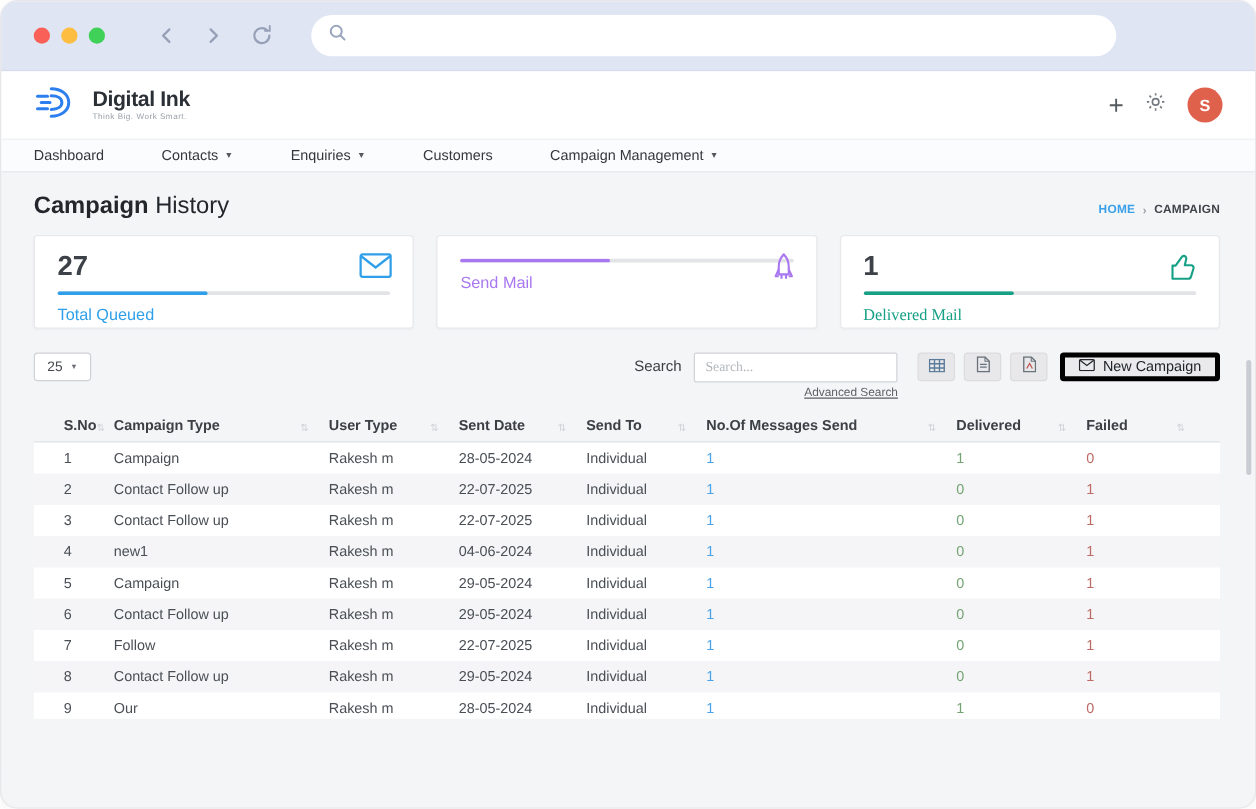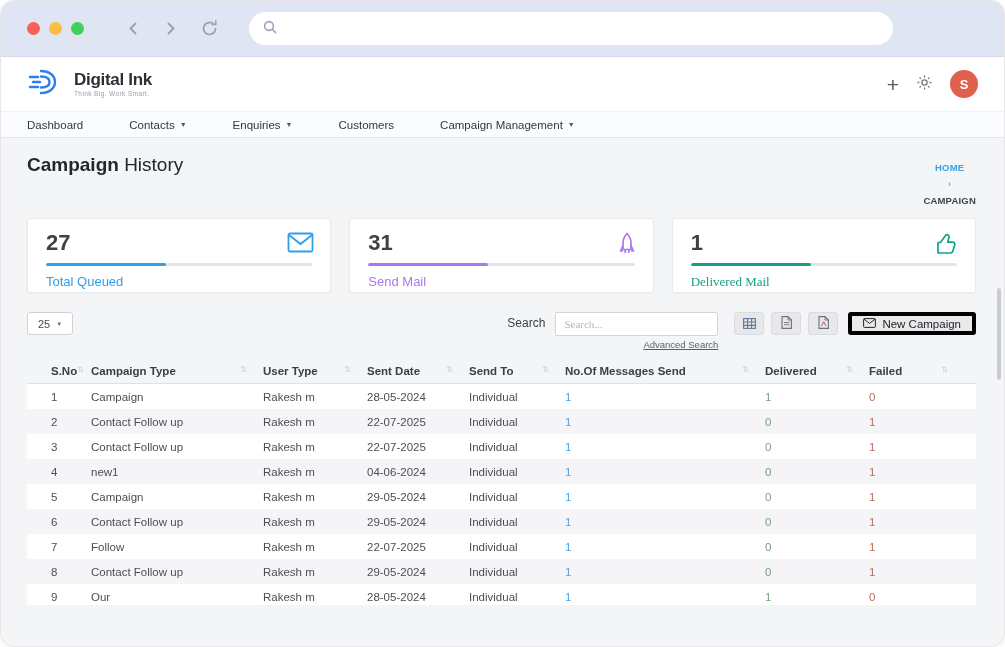--- a/index.html
+++ b/index.html
@@ -37,7 +37,7 @@
   .titlerow { display:flex; align-items:baseline; justify-content:space-between; padding:16px 28px 12px 26px; }
   .pagetitle { font-size:19px; color:#23272b; font-weight:400; }
   .pagetitle b { font-weight:700; }
-  .breadcrumb { font-size:9.5px; font-weight:bold; letter-spacing:.2px; display:flex; gap:6px; align-items:center;flex-direction:column; }
+  .breadcrumb { font-size:9.5px; font-weight:bold; letter-spacing:.2px; display:flex; gap:6px; align-items:center; }
   .bc-home { color:#3aa0e8; } .bc-sep { color:#9aa0a6; font-size:9px; } .bc-cur { color:#40454b; }
 
   .cards { display:grid; grid-template-columns:1fr 1fr 1fr; gap:18px; padding:0 28px 0 26px; }

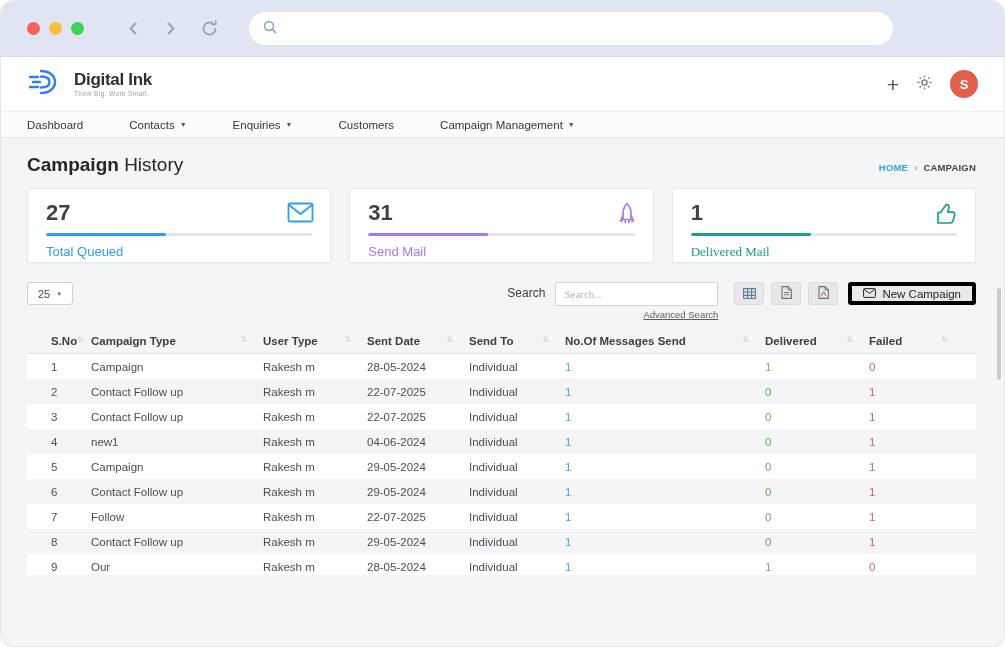--- a/index.html
+++ b/index.html
@@ -194,7 +194,6 @@
       <div class="clabel" style="color: rgb(46, 159, 232);">Total Queued</div>
     </div>
     <div class="card">
-      <div class="num">31</div>
       <span class="cicon">
         <svg width="20" height="26" viewBox="0 0 20 26" fill="none" stroke="#a978f0" stroke-width="1.7" stroke-linejoin="round">
             <path d="M10 1.5 C13 4.5 14 8 14 11.5 L14 17.5 L6 17.5 L6 11.5 C6 8 7 4.5 10 1.5 Z"></path>

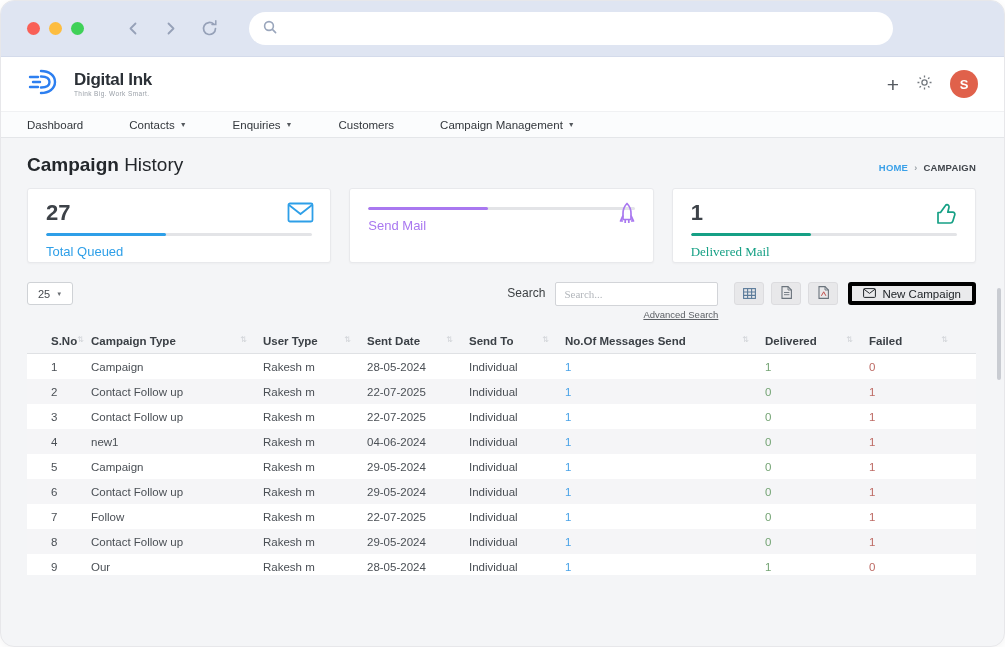--- a/index.html
+++ b/index.html
@@ -70,7 +70,7 @@
   
   .grid-cols { display:grid; grid-template-columns:64px 172px 104px 102px 96px 200px 104px 95px; }
   .thead { height:26px; align-items:center; border-bottom:1px solid #dfe1e4; margin-top:8px; }
-  .th { font-size:11.5px; font-weight:bold; color:#3b4046; display:flex; align-items:flex-start; justify-content:space-between; padding-right:16px; }
+  .th { font-size:11.5px; font-weight:bold; color:#3b4046; display:flex; align-items:flex-end; justify-content:space-between; padding-right:16px; }
   .th:first-child, .trow .cell:first-child { padding-left:24px; }
   .sorticon { font-size:8px; color:#cfd2d6; font-weight:normal; }
   .tbody { height:221px; overflow:hidden; }

